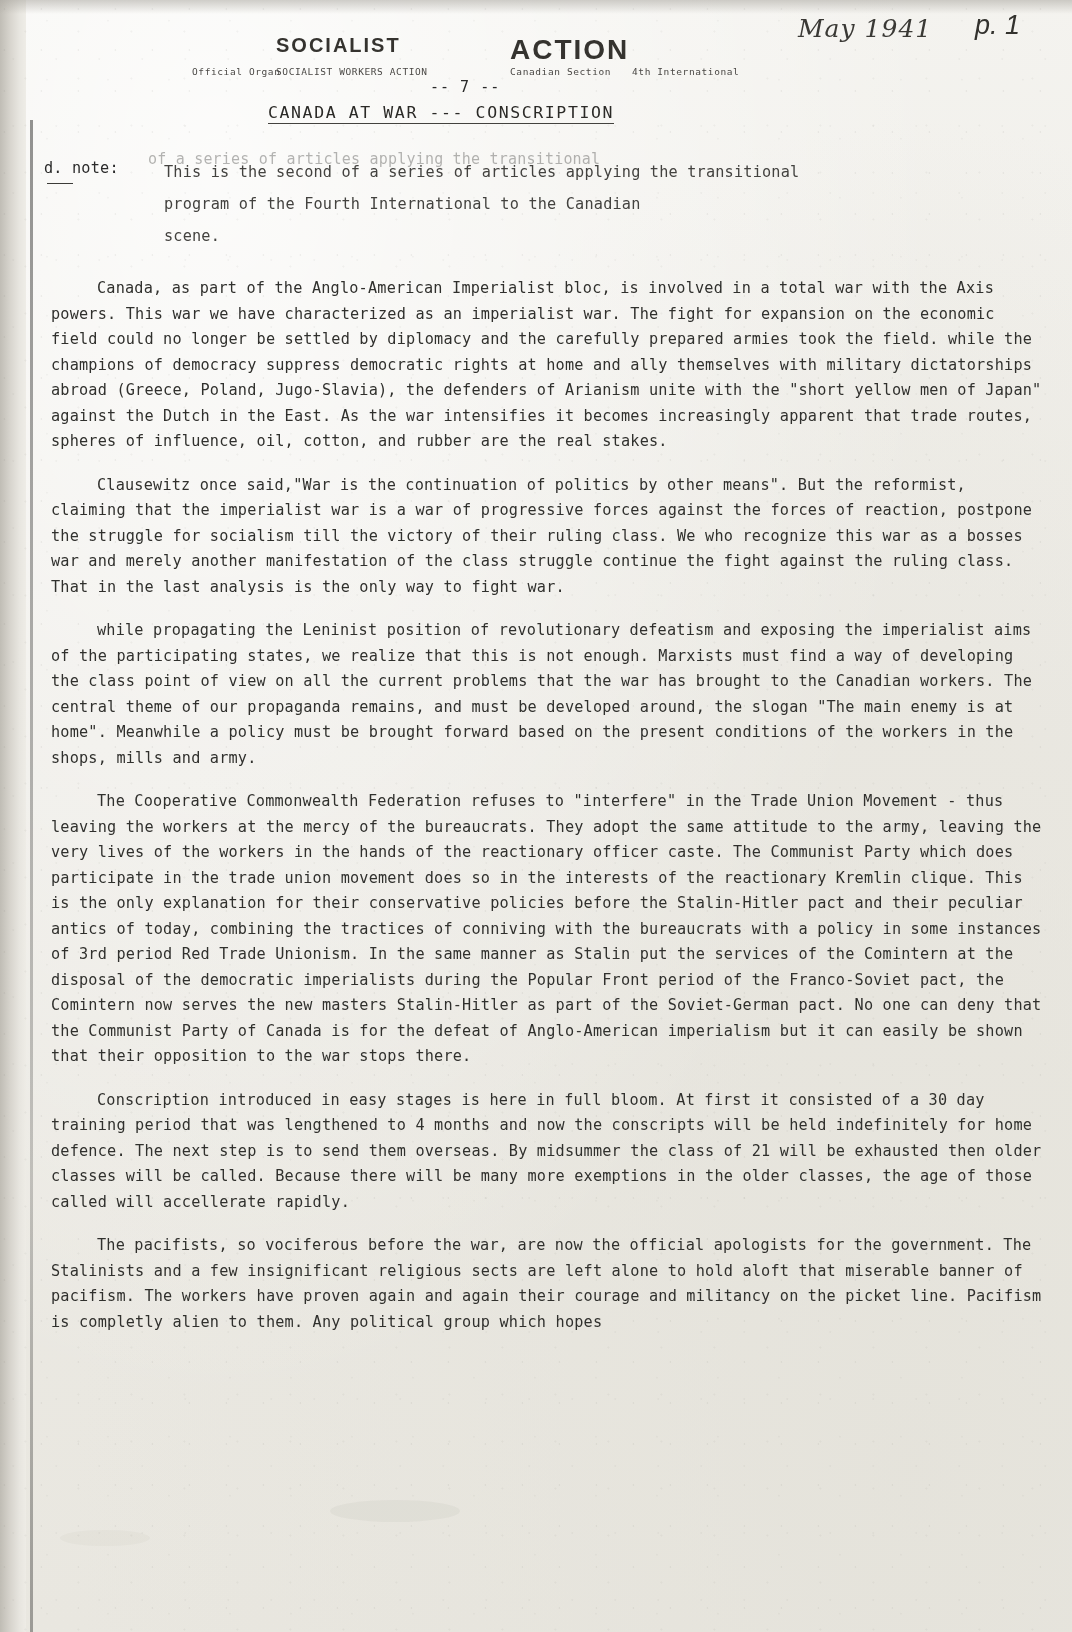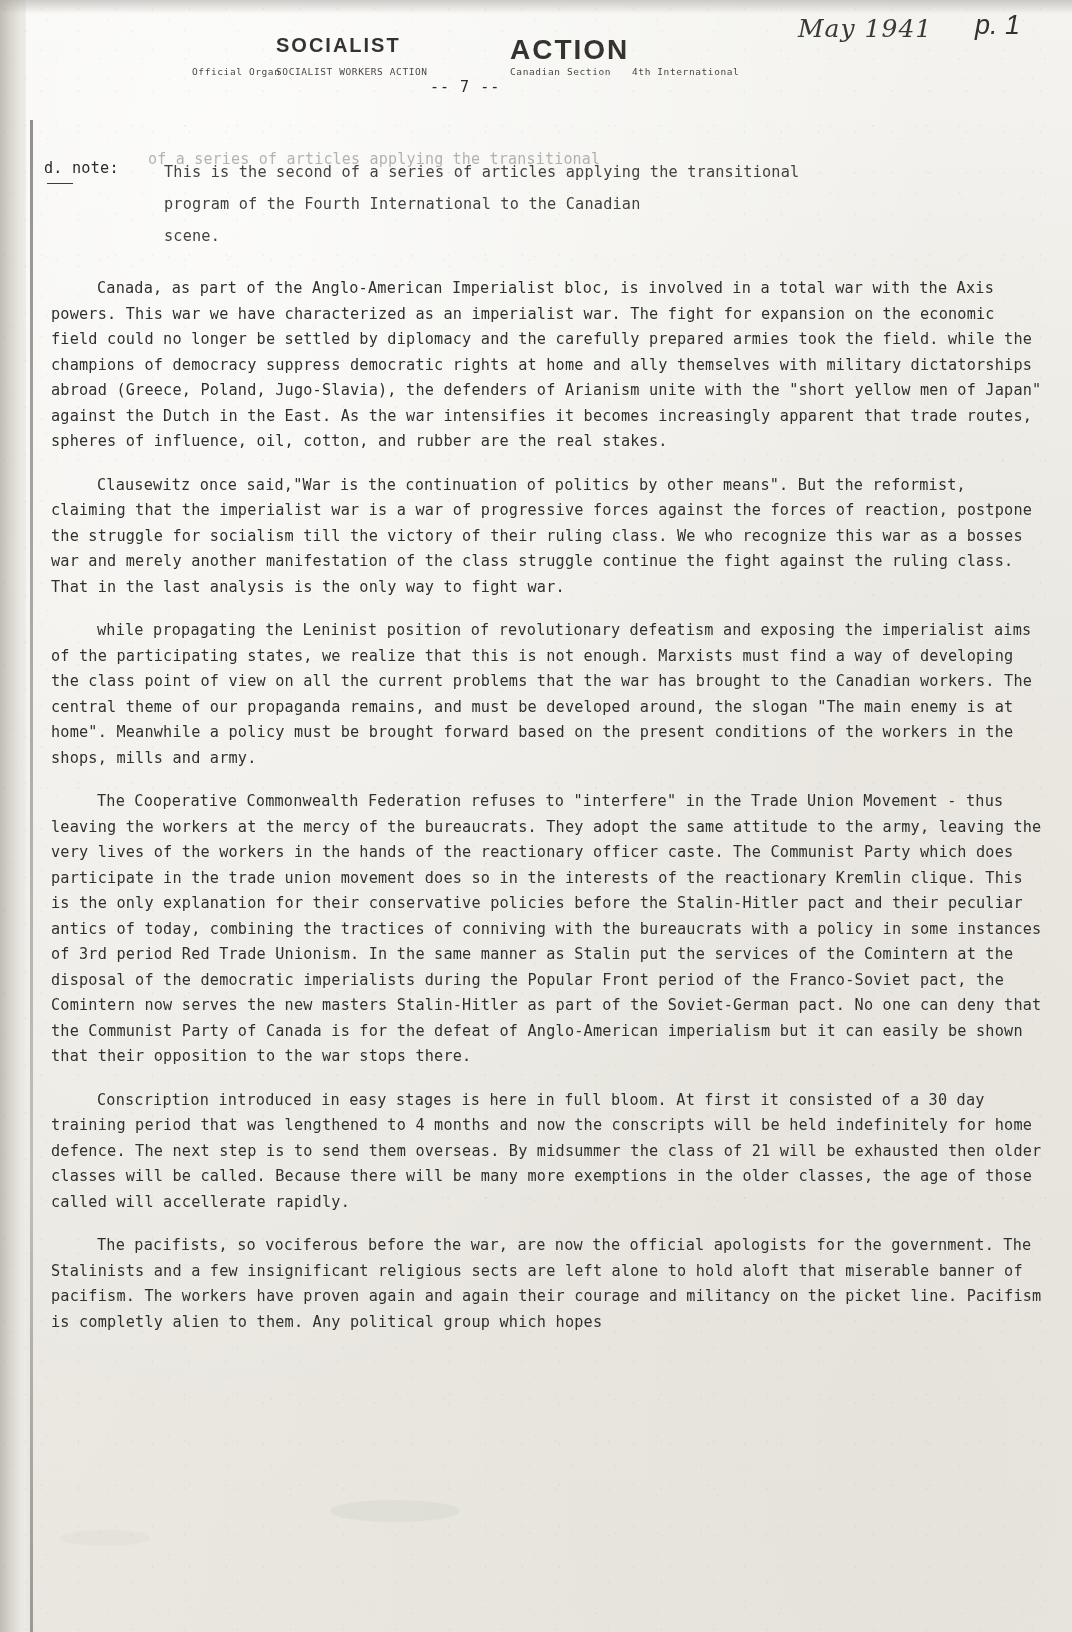--- a/index.html
+++ b/index.html
@@ -242,6 +242,7 @@
   <div class="hand-page">p. 1</div>
 
   <div class="page-num">-- 7 --</div>
+  <div class="doc-title">CANADA AT WAR --- CONSCRIPTION</div>
 
   <div class="body">
 

